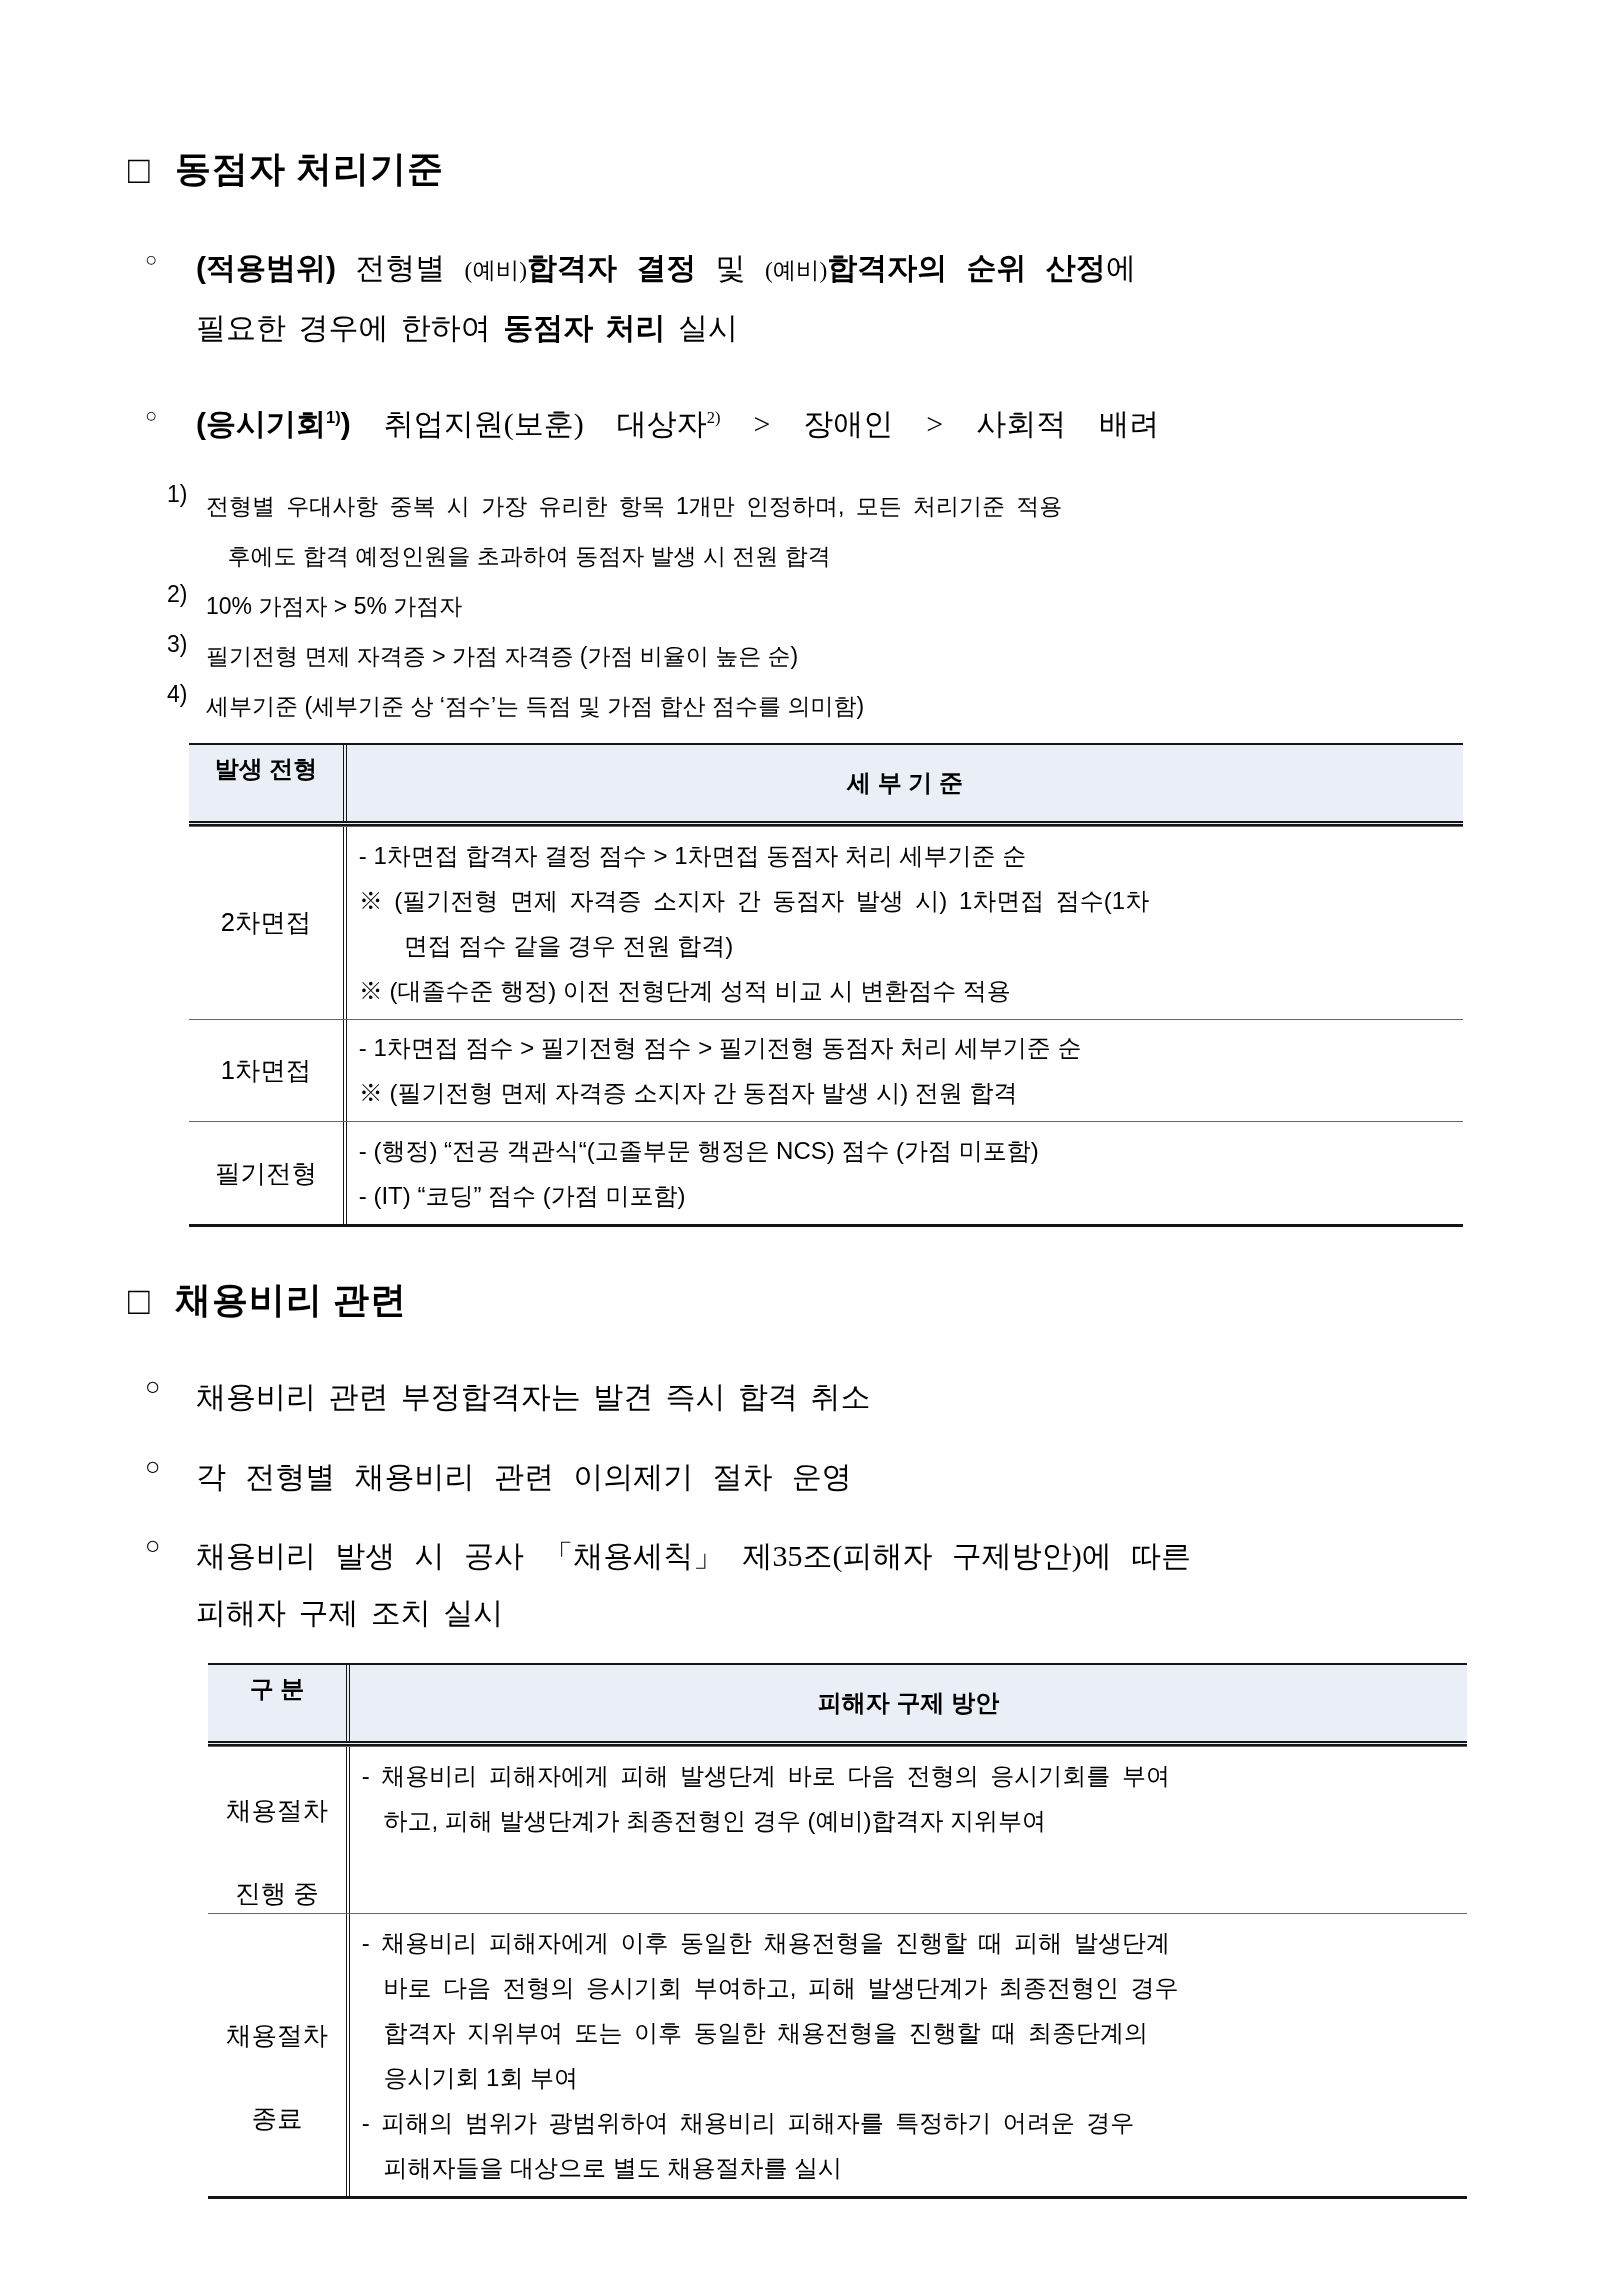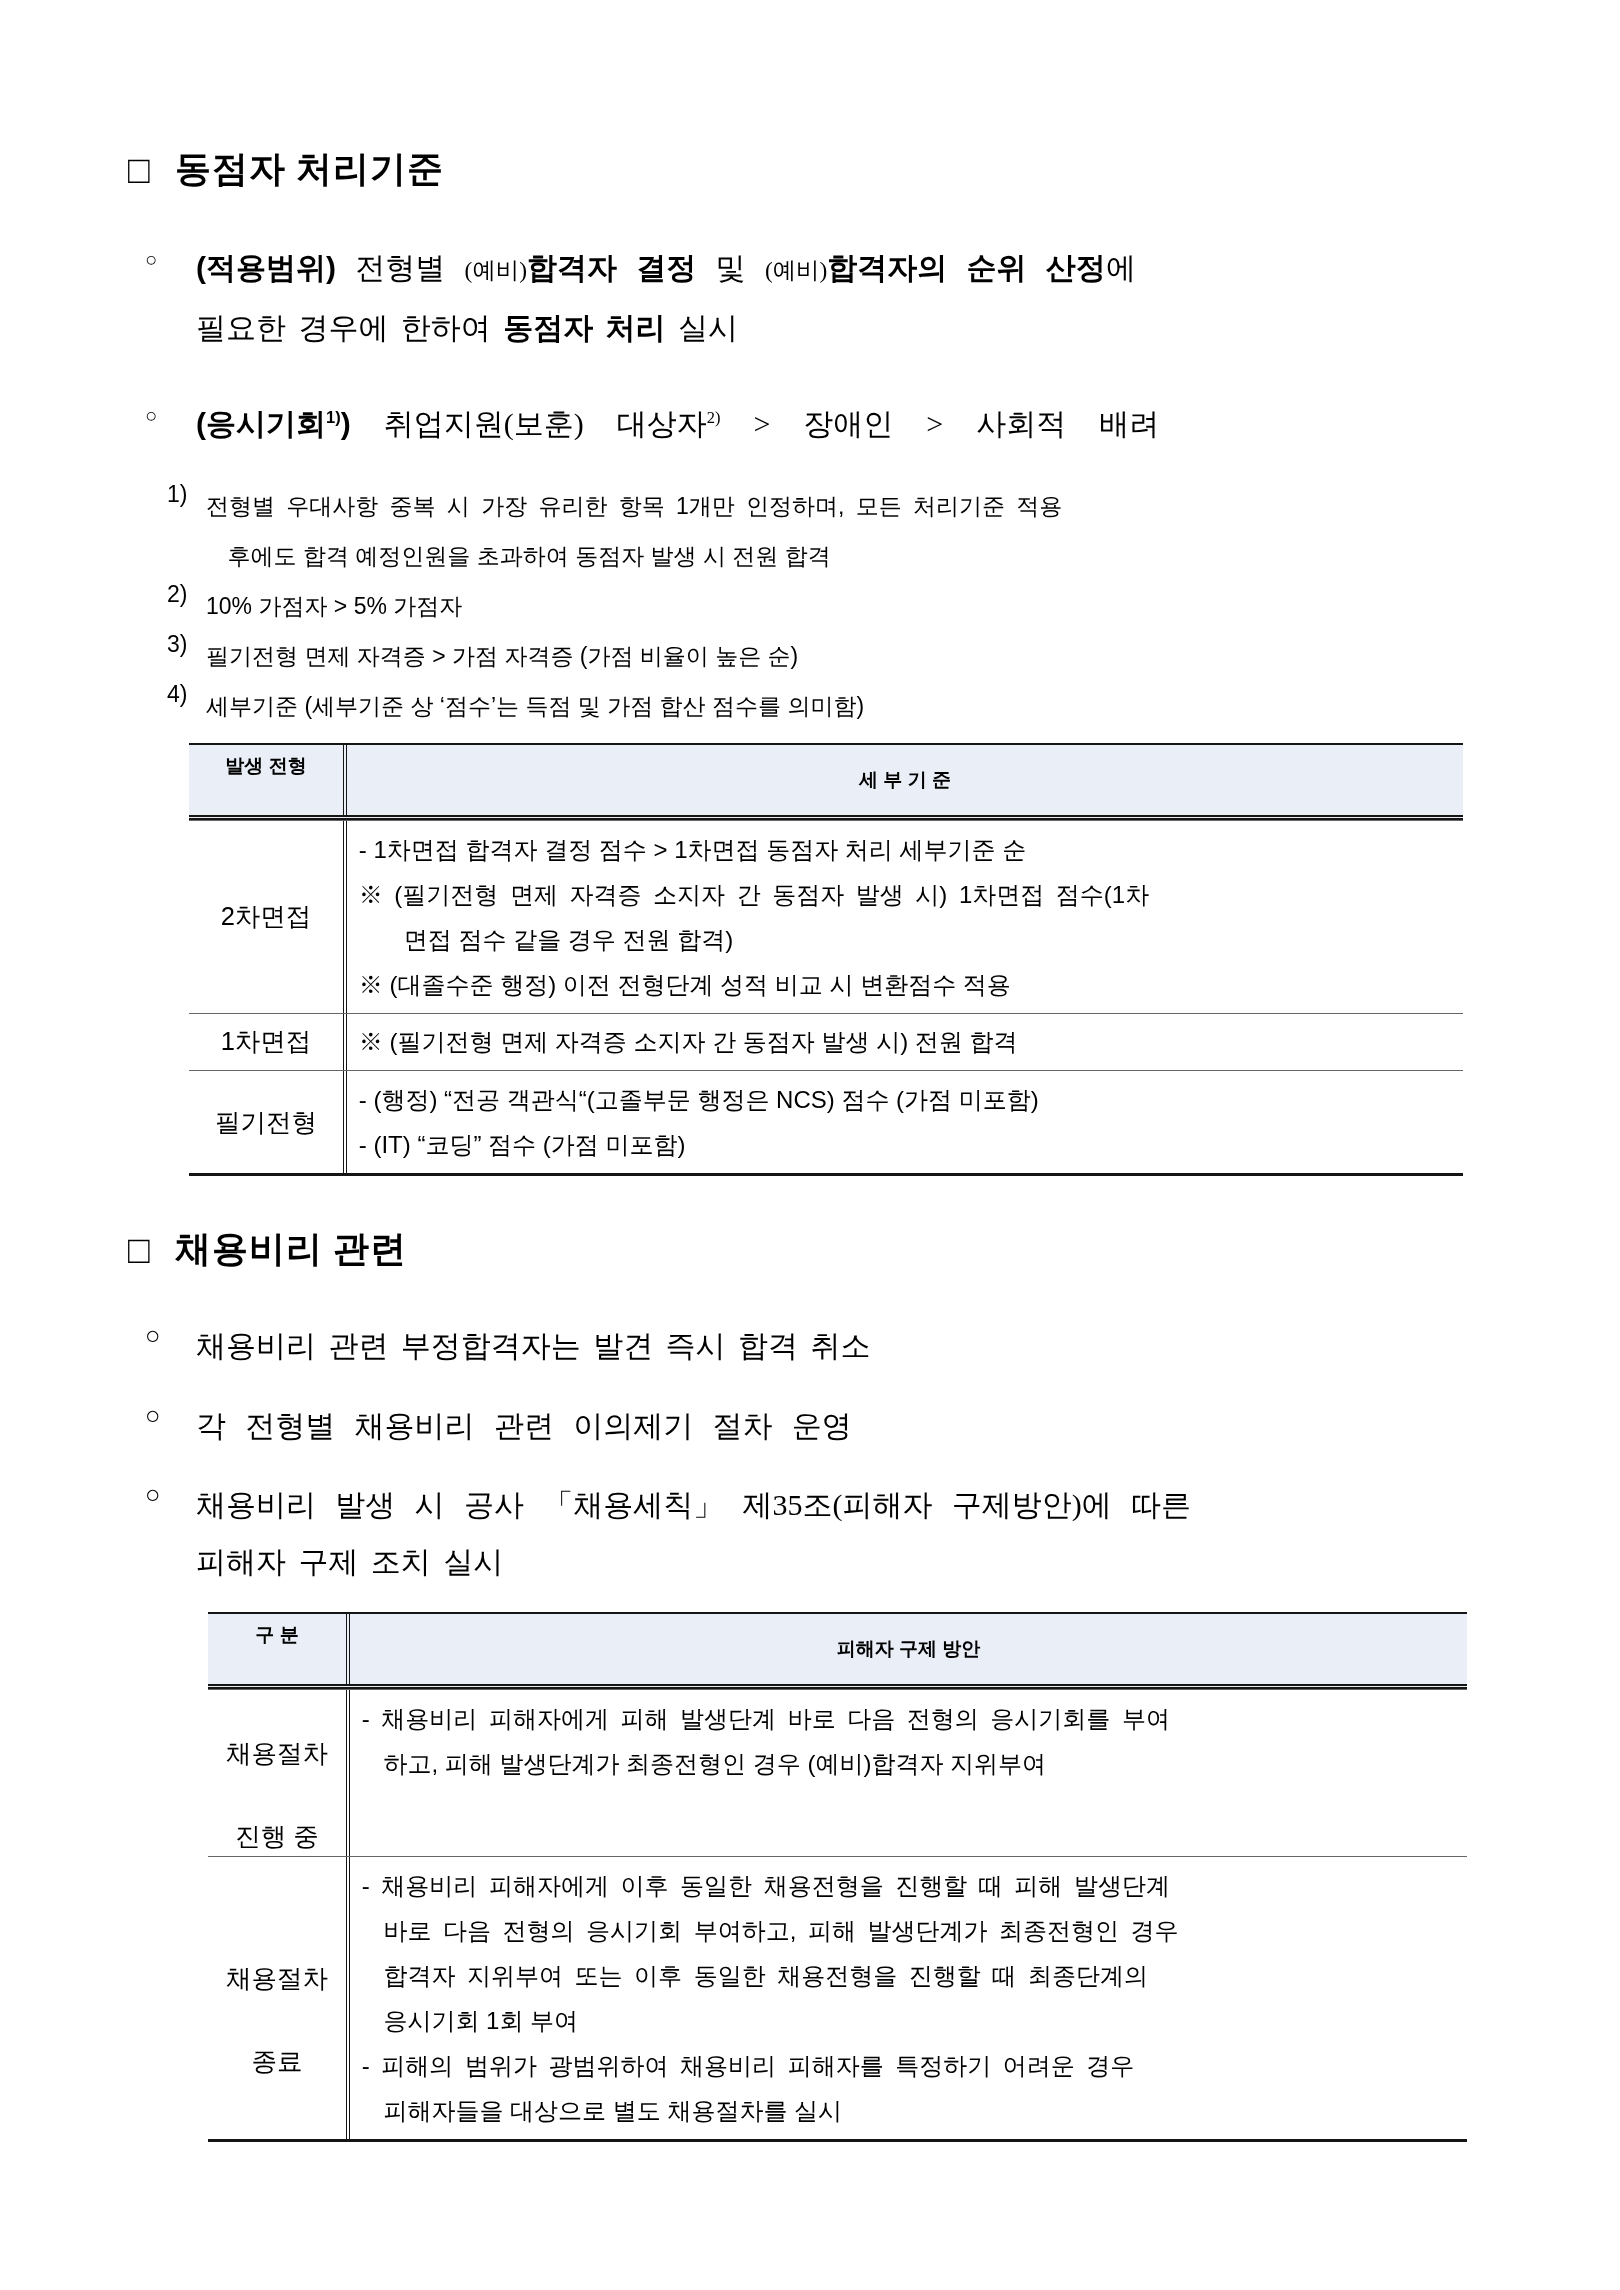--- a/index.html
+++ b/index.html
@@ -54,7 +54,7 @@
   .thead{
     display:flex;background:#e9eef7;
     border-bottom:5.9px double #151515;
-    font-weight:bold;font-size:19px;text-align:center;
+    font-weight:bold;font-size:24px;text-align:center;
   }
   .th-l{flex:0 0 154px;padding:7.8px 0;}
   .tbl2 .th-l{flex:0 0 138px;}

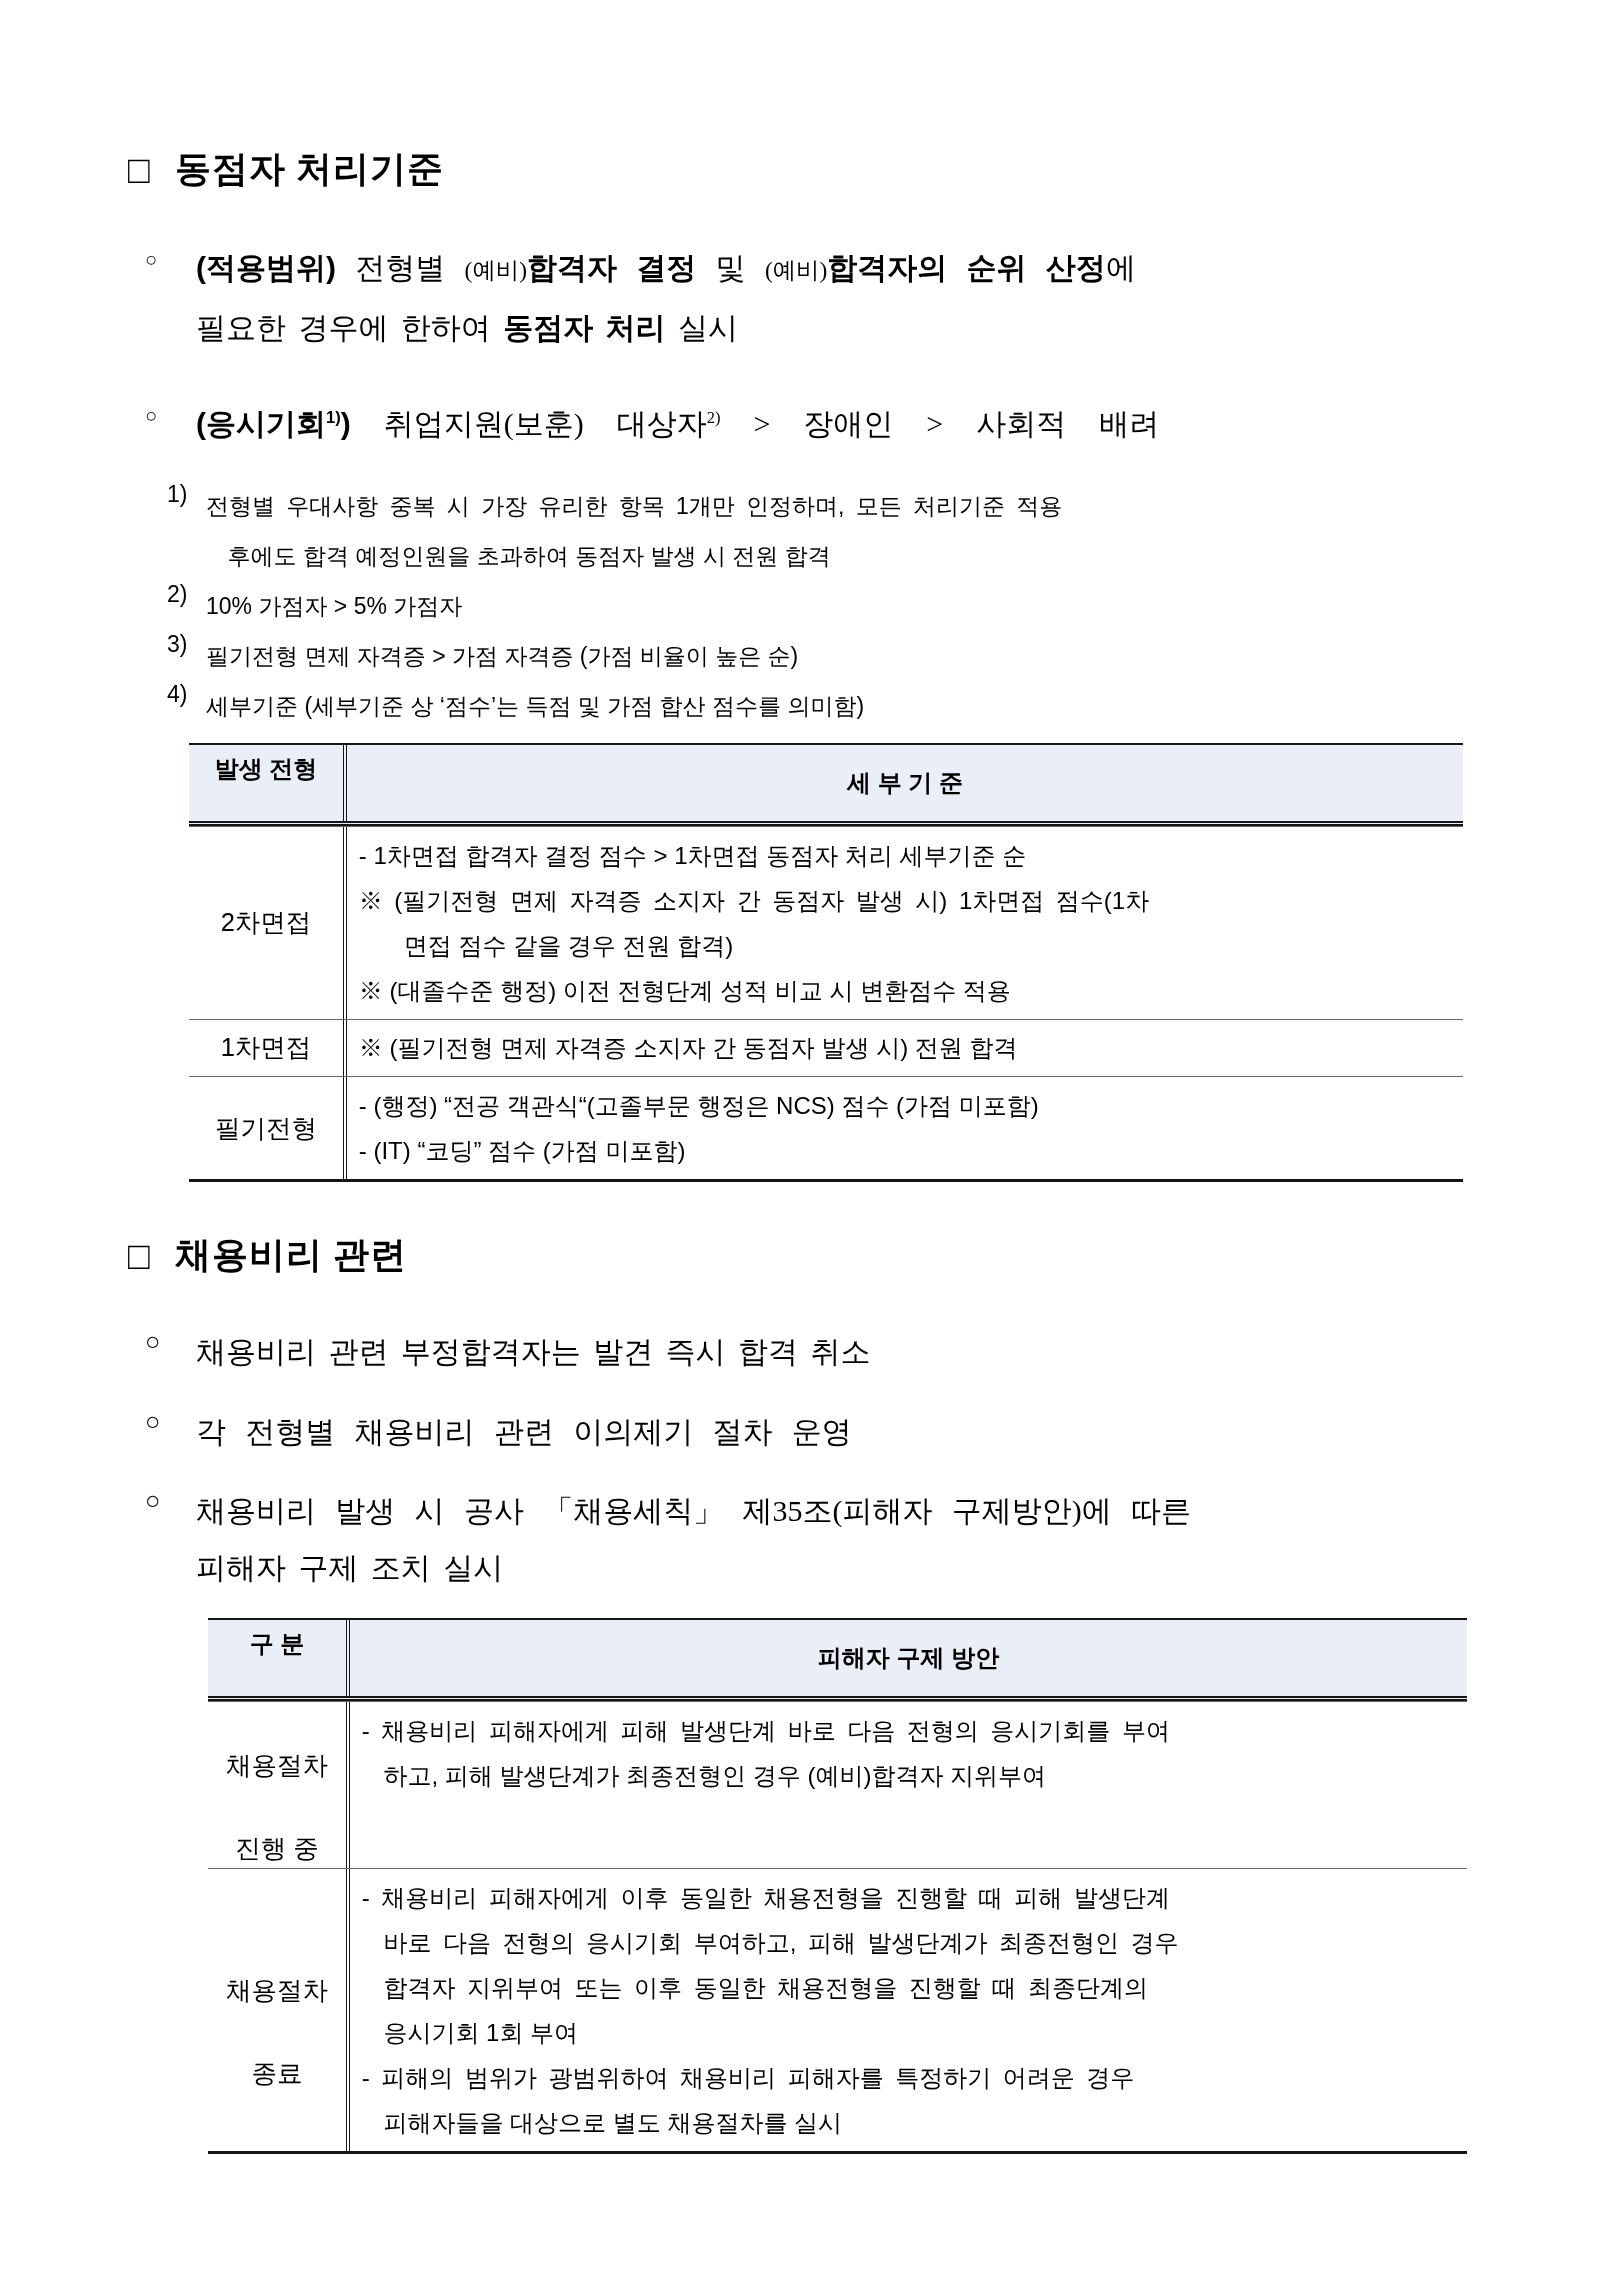--- a/index.html
+++ b/index.html
@@ -155,6 +155,7 @@
     <div class="trow">
       <div class="td-l">1차면접</div>
       <div class="td-c">
+          <div class="line">- 1차면접 점수 &gt; 필기전형 점수 &gt; 필기전형 동점자 처리 세부기준 순</div>
           <div class="line">※ (필기전형 면제 자격증 소지자 간 동점자 발생 시) 전원 합격</div>
         </div>
     </div>

